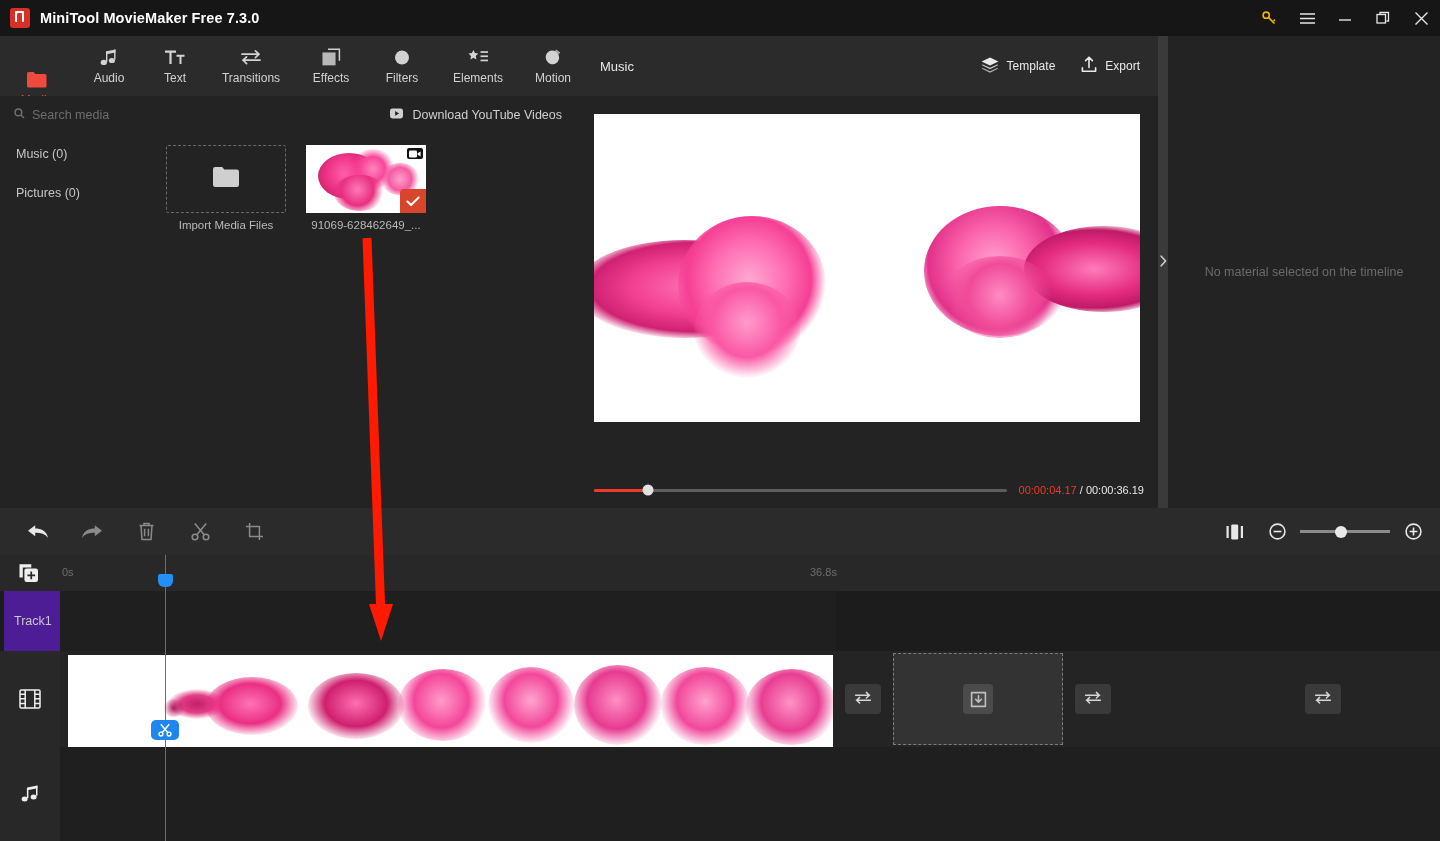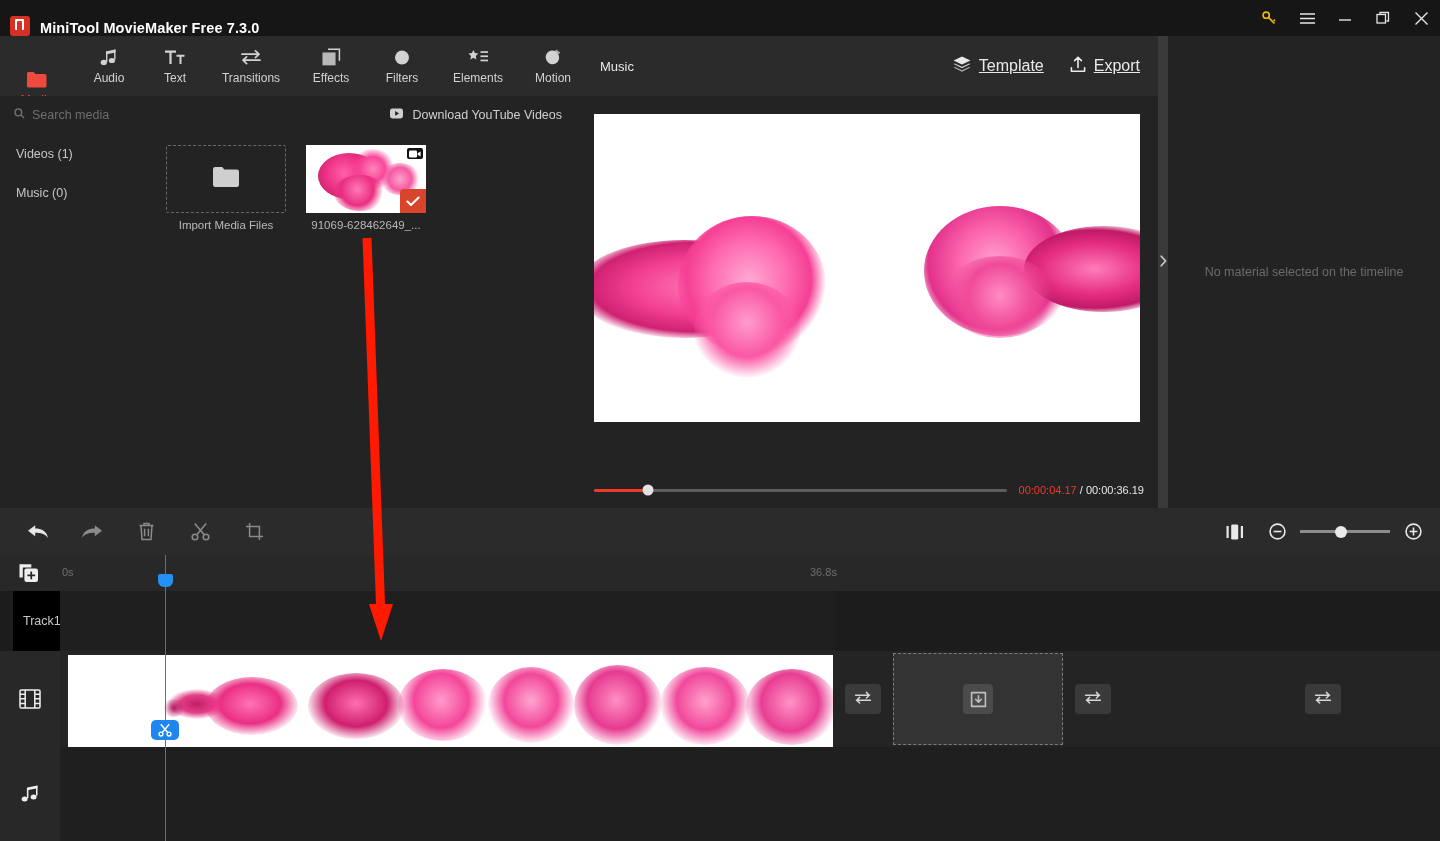--- a/index.html
+++ b/index.html
@@ -15,7 +15,7 @@
   
   .titlebar {
     position: absolute; left: 0; top: 0; width: 1440px; height: 36px;
-    background: #161616; display: flex; align-items: flex-end;
+    background: #161616; display: flex; align-items: center;
   }
   .app-logo {
     width: 20px; height: 20px; margin-left: 10px; border-radius: 3px;

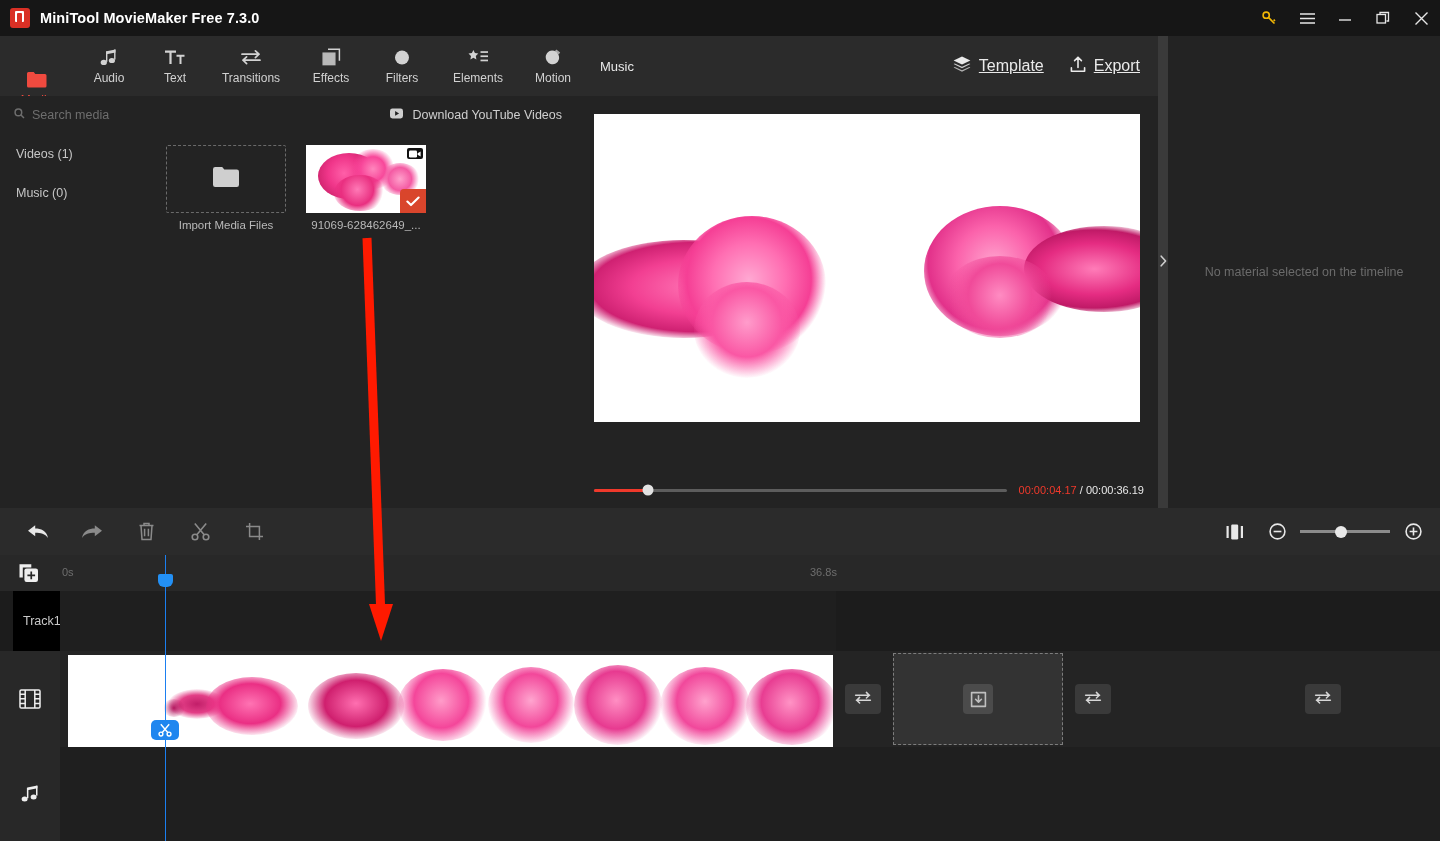--- a/index.html
+++ b/index.html
@@ -129,7 +129,7 @@
   }
   .player-label { color: #e8e8e8; font-size: 13px; }
   .ph-actions { margin-left: auto; display: flex; align-items: center; gap: 26px; }
-  .ph-btn { display: flex; align-items: center; gap: 8px; color: #eaeaea; font-size: 16px; text-decoration: underline; }
+  .ph-btn { display: flex; align-items: center; gap: 8px; color: #eaeaea; font-size: 12px; }
   .video-stage {
     position: absolute; left: 14px; top: 78px; width: 546px; height: 308px;
     background: #fff; overflow: hidden;

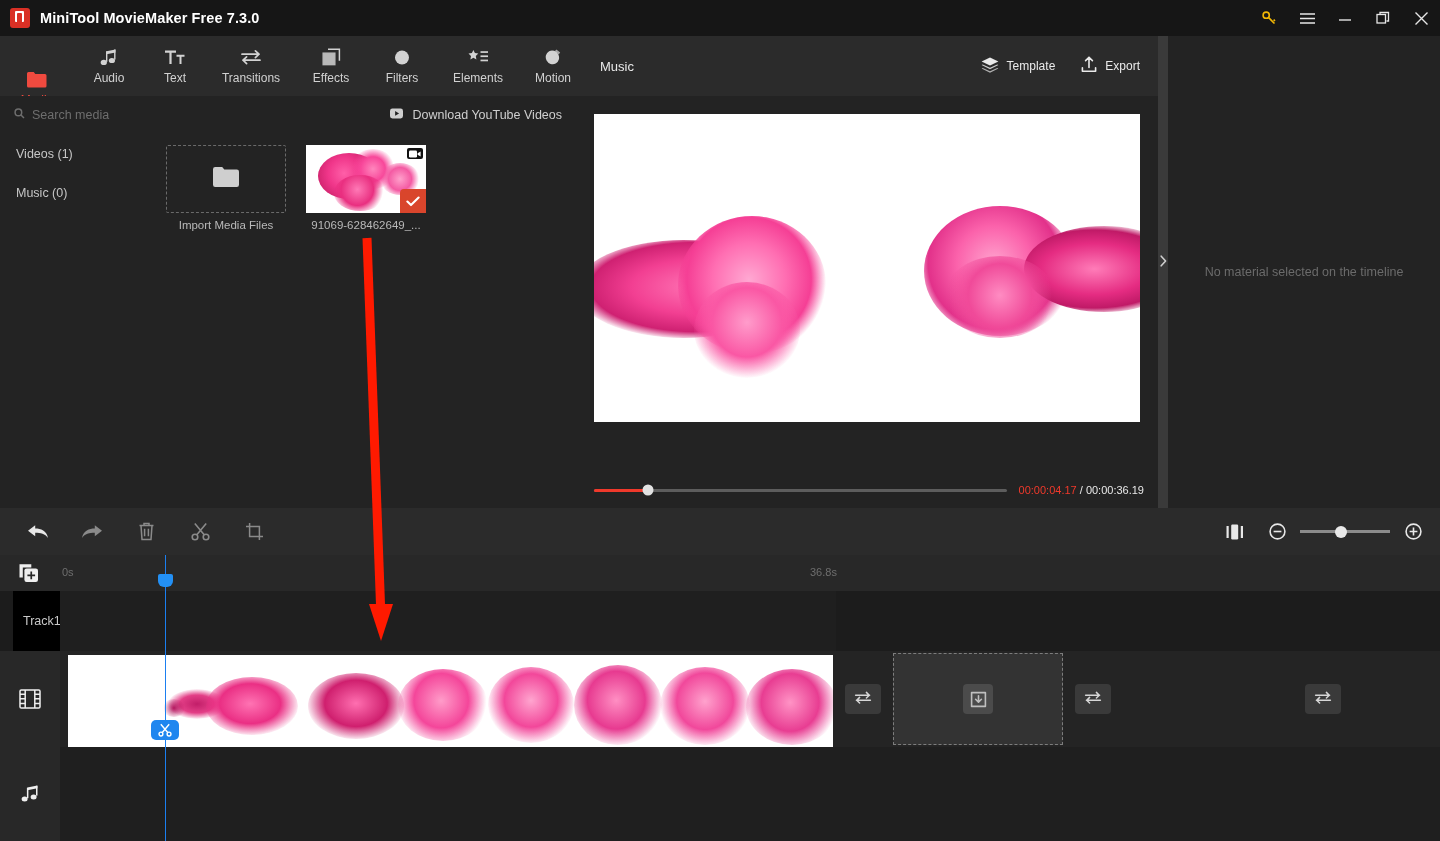--- a/index.html
+++ b/index.html
@@ -419,9 +419,6 @@
     </div>
 
     <div class="cats">
-      <div class="cat">
-        <span>Videos (1)</span>
-      </div>
       <div class="cat">
         <span>Music (0)</span>
       </div>

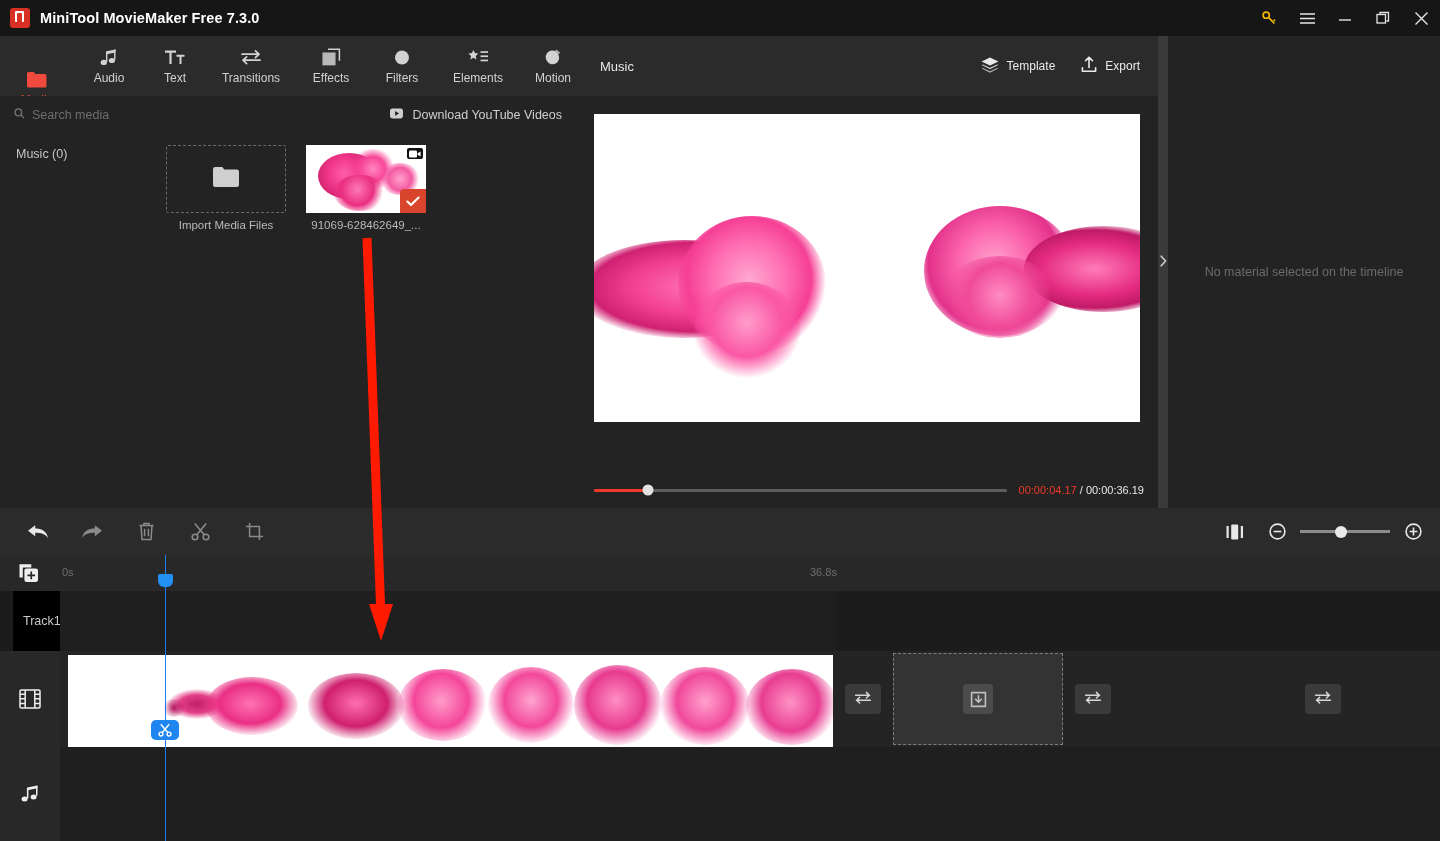--- a/index.html
+++ b/index.html
@@ -421,6 +421,9 @@
     <div class="cats">
       <div class="cat">
         <span>Music (0)</span>
+      </div>
+      <div class="cat">
+        <span>Pictures (0)</span>
       </div>
     </div>
 

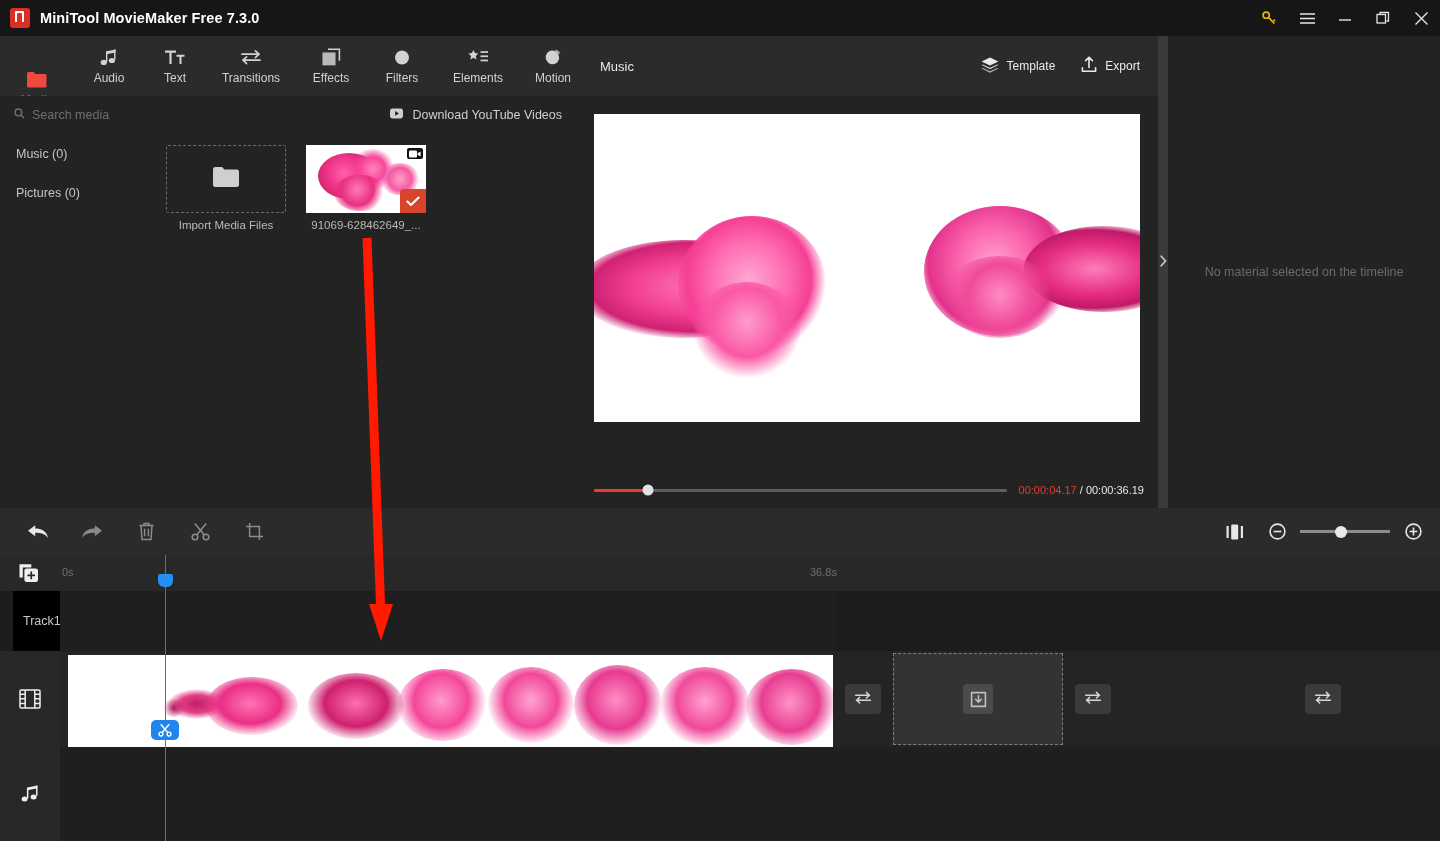--- a/index.html
+++ b/index.html
@@ -227,9 +227,9 @@
   }
 
   .track1-label {
-    position: absolute; left: 13px; top: 36px; width: 60px; height: 60px;
+    position: absolute; left: 4px; top: 36px; width: 60px; height: 60px;
     display: flex; align-items: center; padding-left: 10px;
-    color: #c9c9c9; font-size: 12.5px; background: #000000;
+    color: #c9c9c9; font-size: 12.5px; background: #4c1d95;
   }
   .track1-strip {
     position: absolute; left: 60px; top: 36px; width: 776px; height: 60px;

